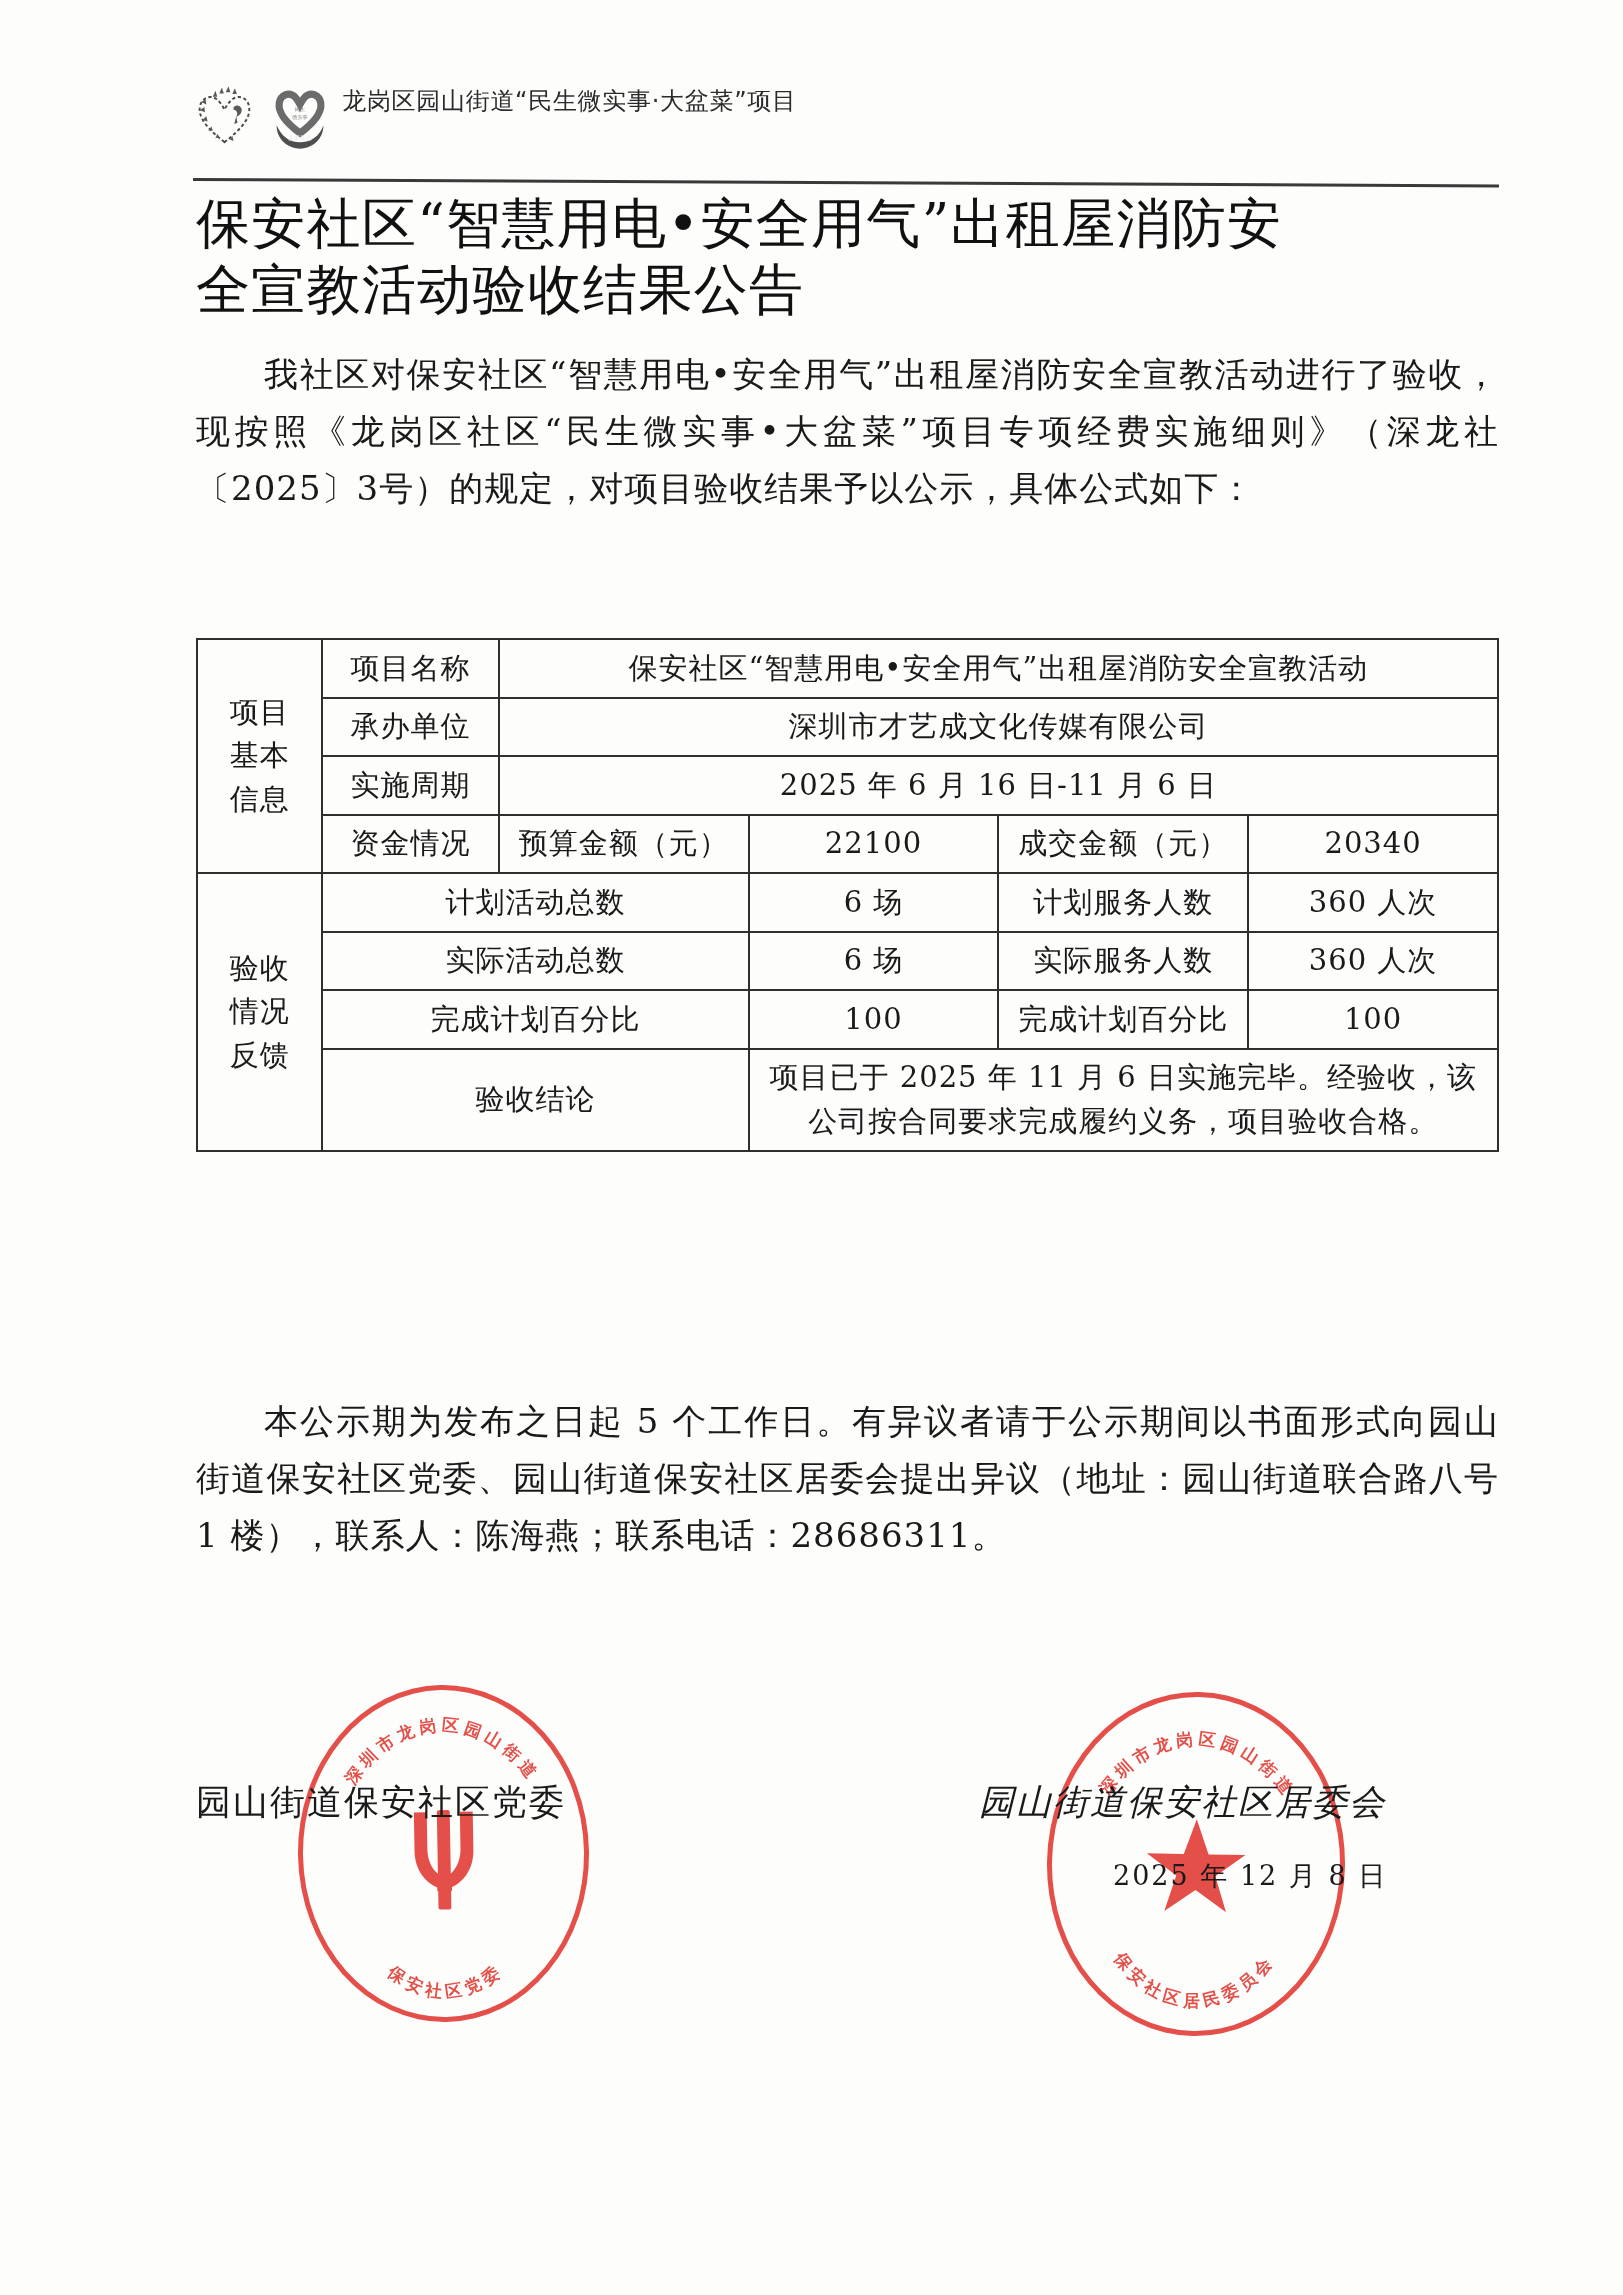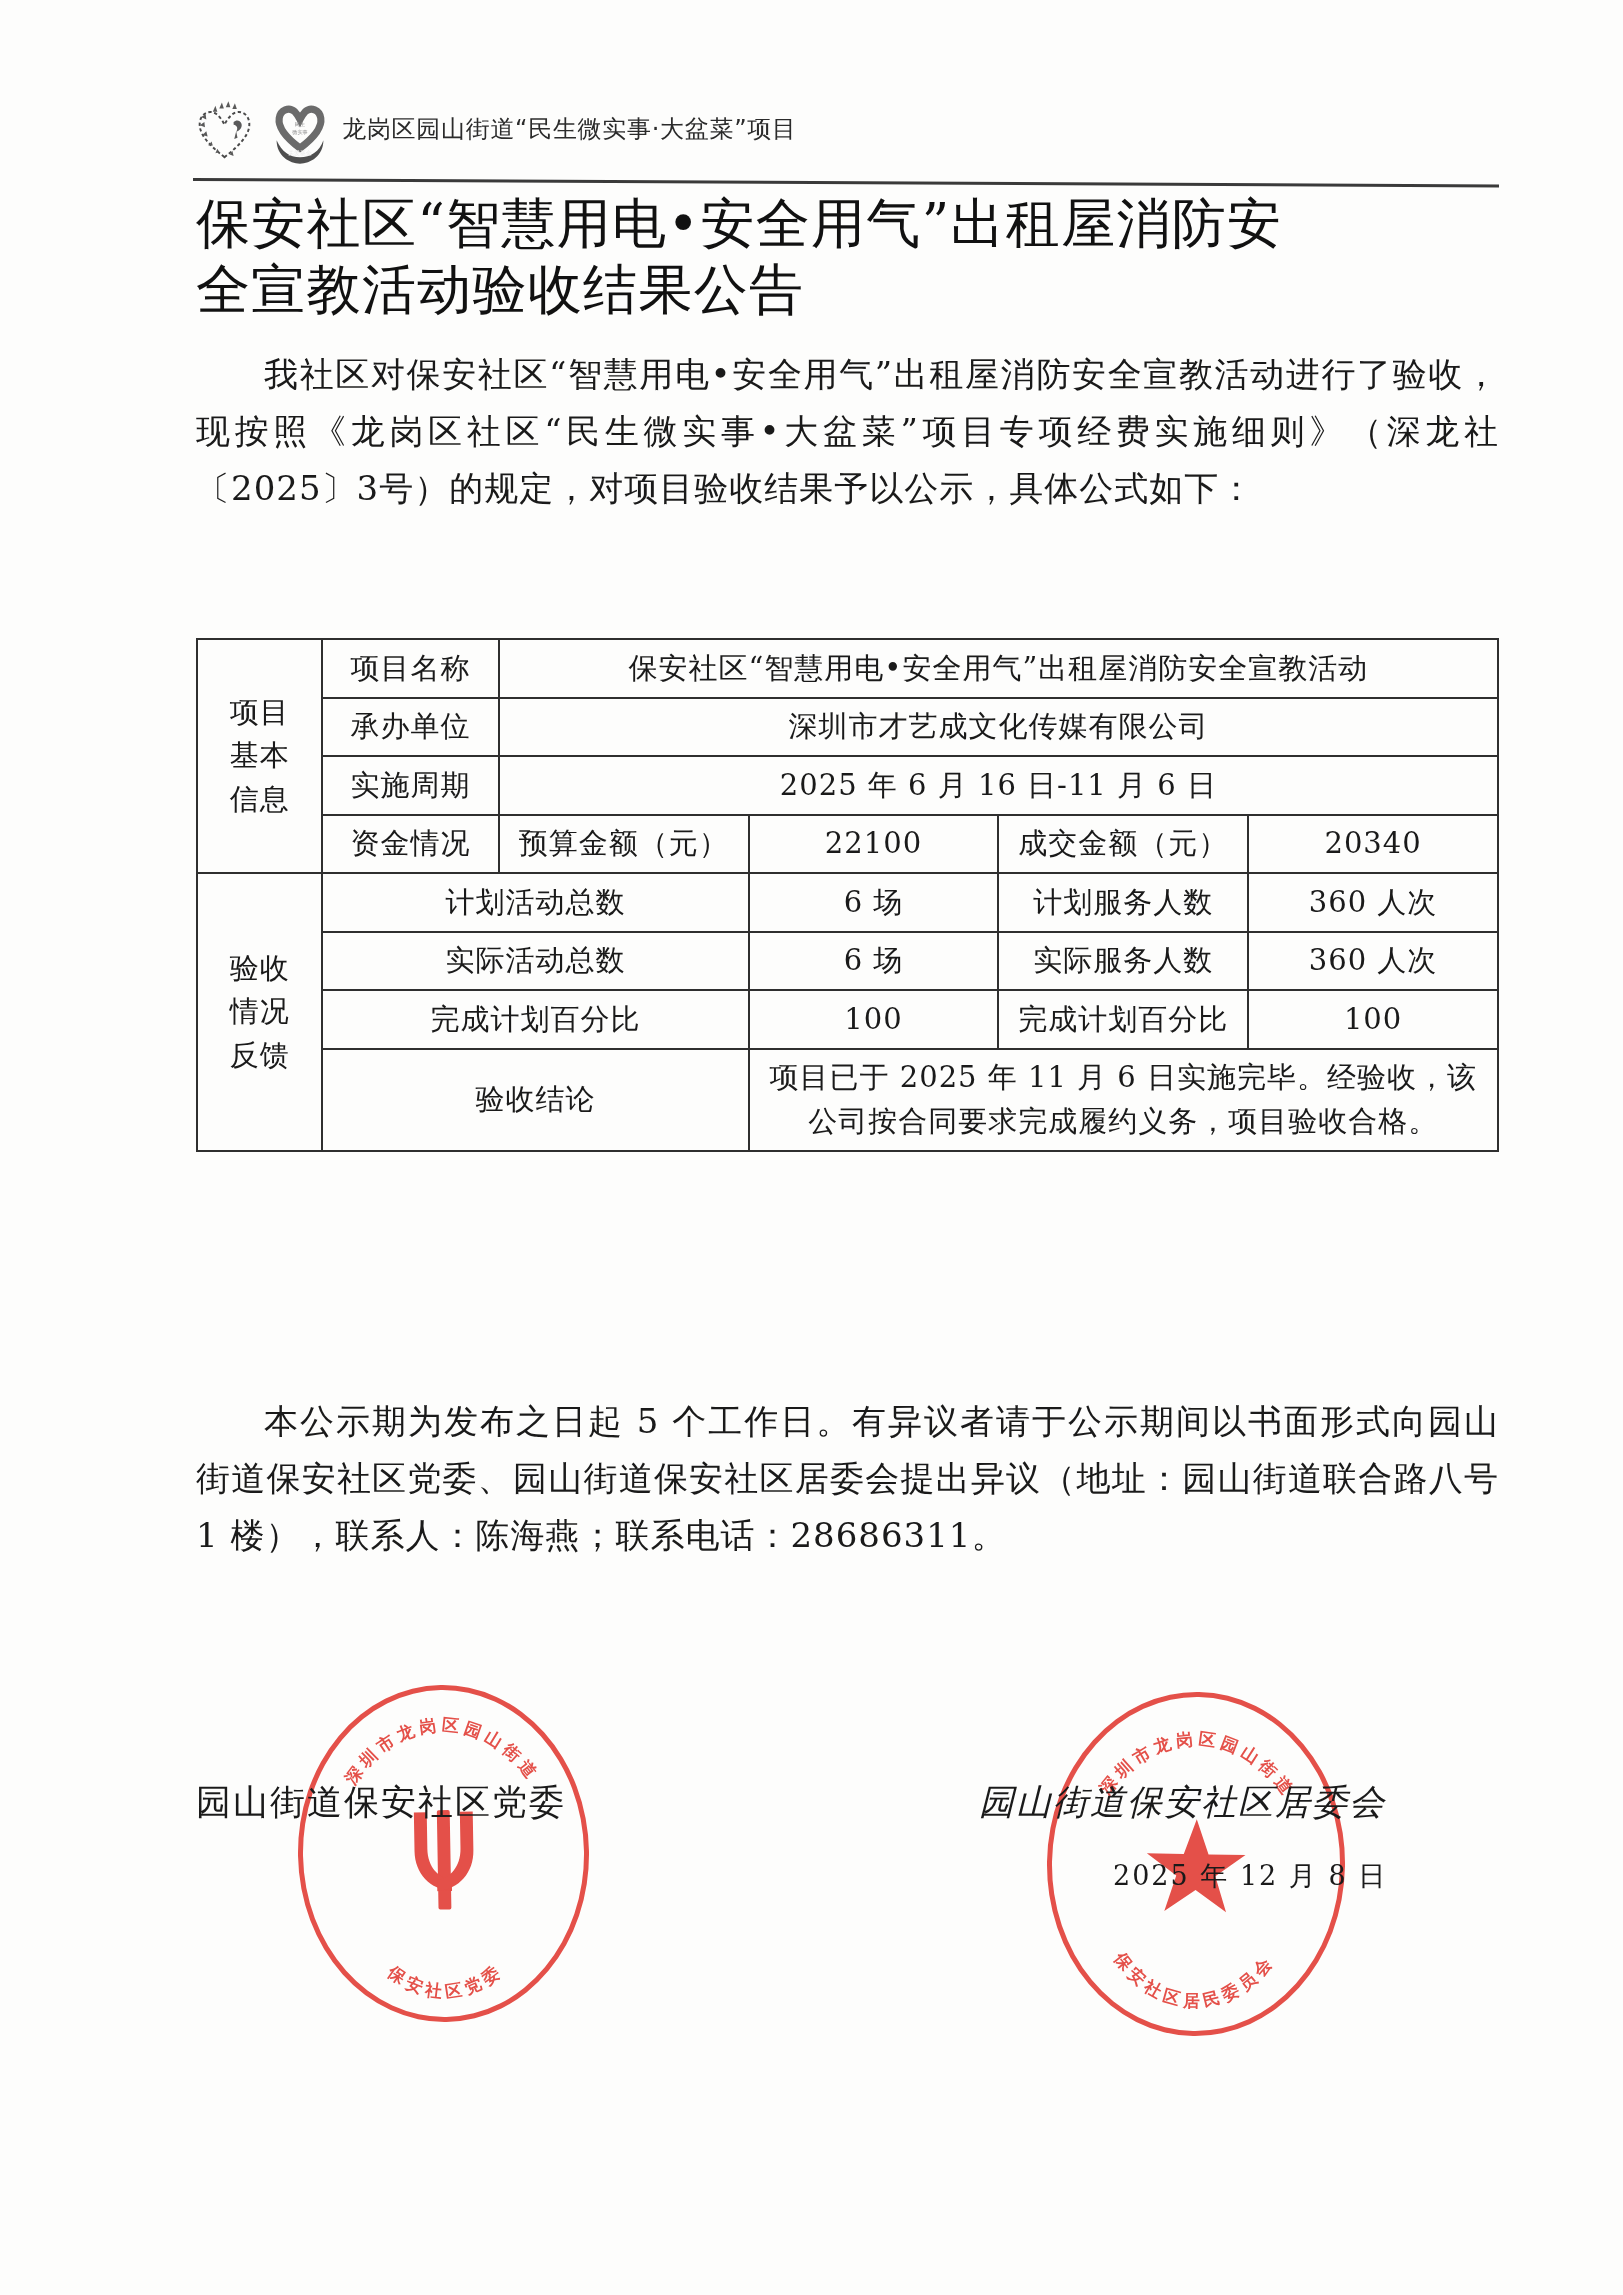--- a/index.html
+++ b/index.html
@@ -33,7 +33,7 @@
     width: 1306px;
     height: 98px;
     display: flex;
-    align-items: center;
+    align-items: flex-start;
   }
   .logo-group {
     display: flex;

